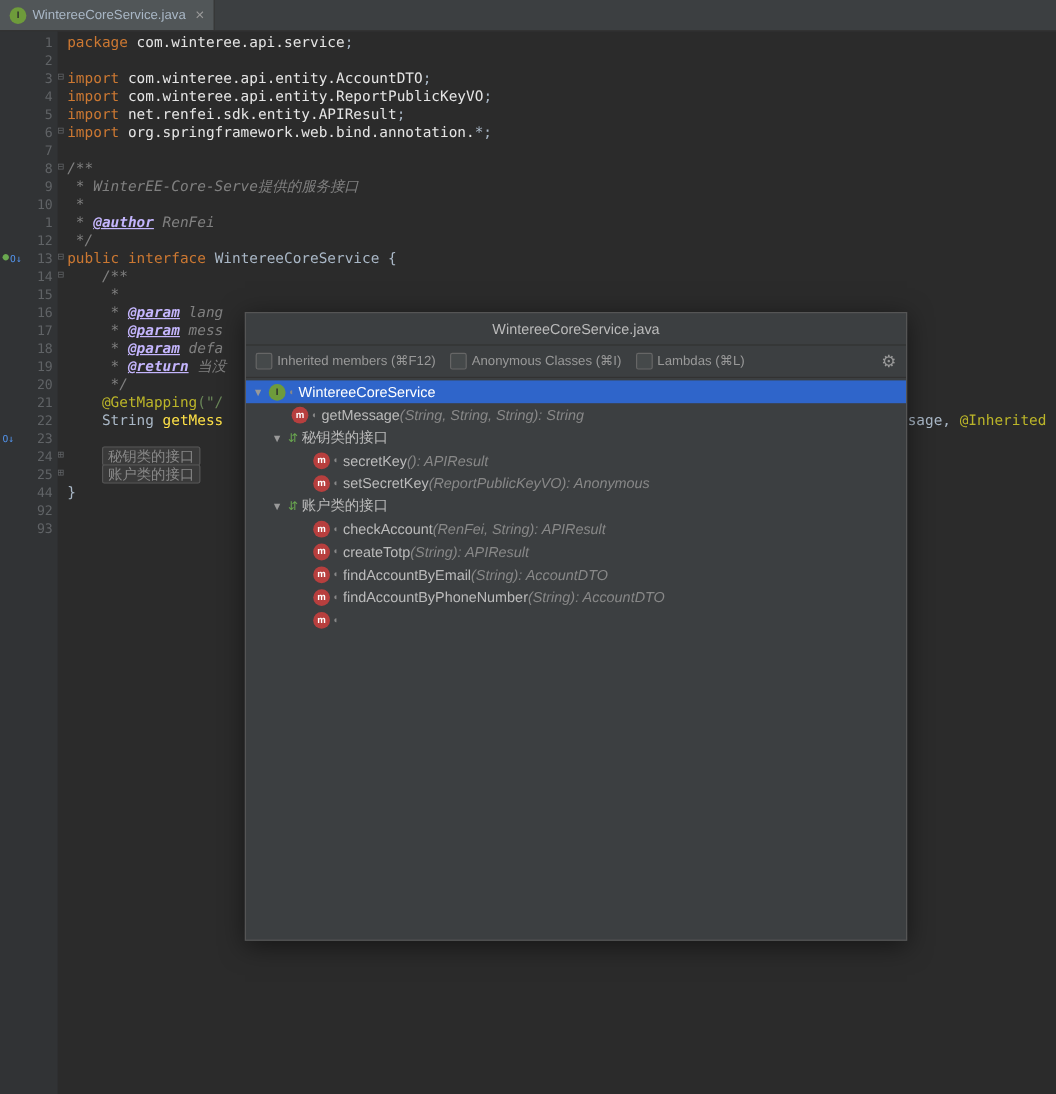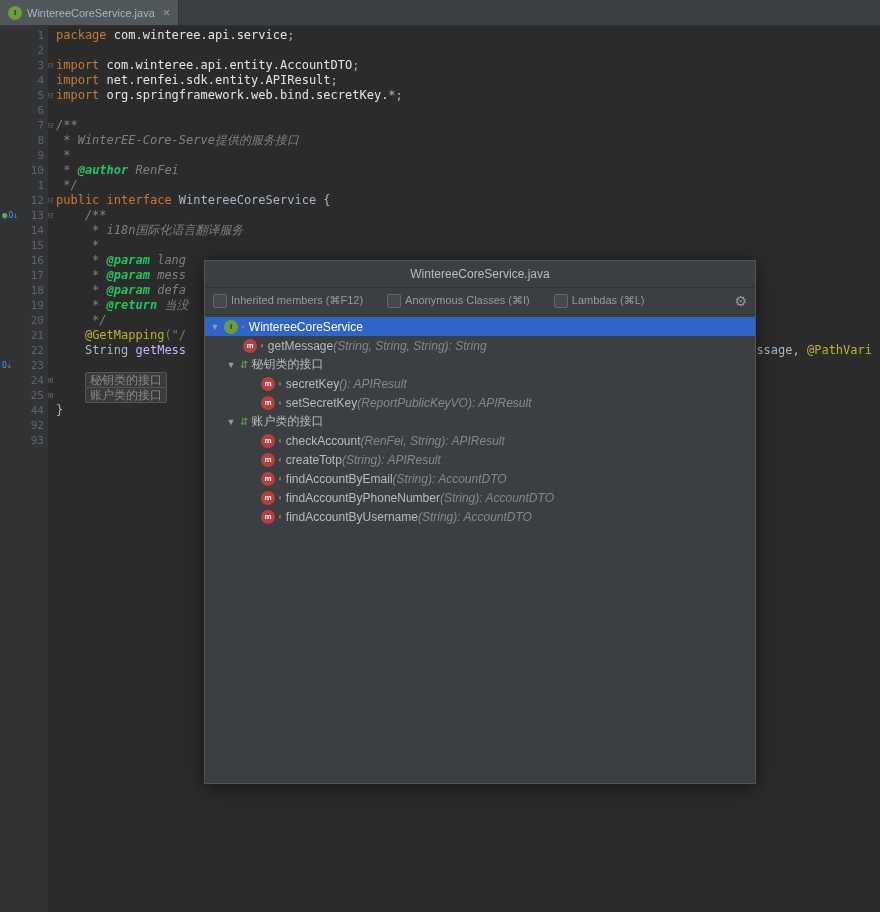--- a/index.html
+++ b/index.html
@@ -305,6 +305,7 @@
     <div class="code-line"><span class="kw">package</span> <span class="pkg">com.winteree.api.service</span><span class="txt">;</span></div>
     <div class="code-line"></div>
     <div class="code-line"><span class="fold-marker">⊟</span><span class="kw">import</span> <span class="pkg">com.winteree.api.entity.AccountDTO</span><span class="txt">;</span></div>
+    <div class="code-line"><span class="kw">import</span> <span class="pkg">com.winteree.api.entity.ReportPublicKeyVO</span><span class="txt">;</span></div>
     <div class="code-line"><span class="kw">import</span> <span class="pkg">net.renfei.sdk.entity.APIResult</span><span class="txt">;</span></div>
     <div class="code-line"><span class="fold-marker">⊟</span><span class="kw">import</span> <span class="pkg">org.springframework.web.bind.secretKey.</span><span class="txt">*;</span></div>
     <div class="code-line"></div>

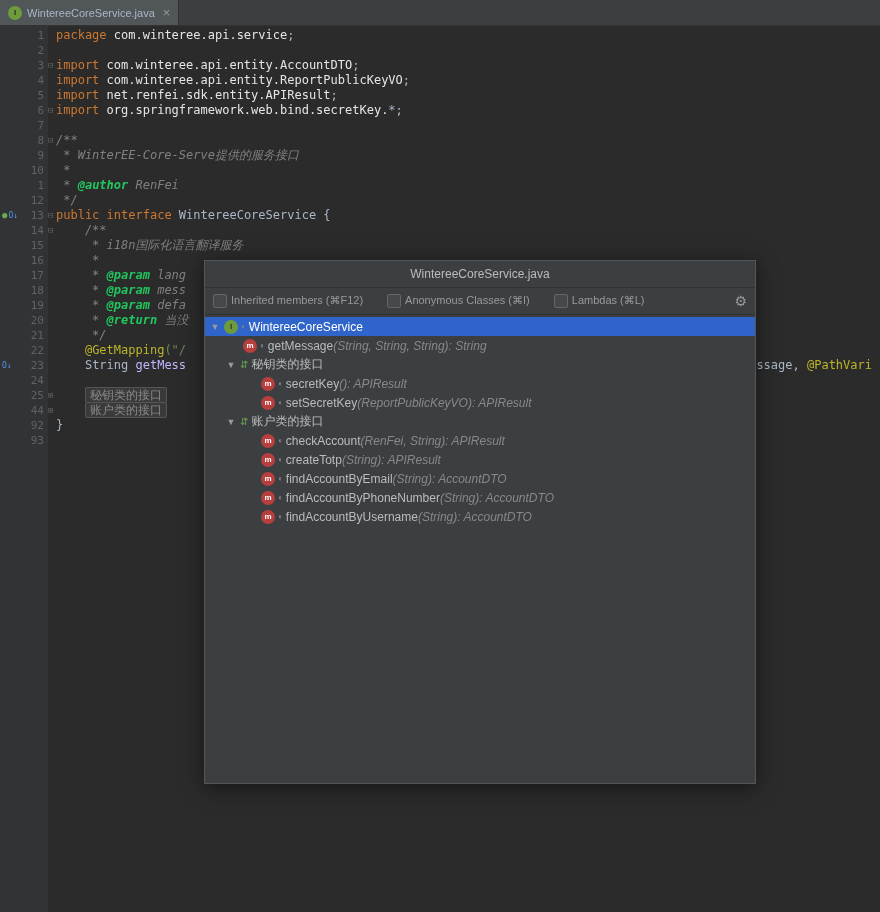--- a/index.html
+++ b/index.html
@@ -307,7 +307,7 @@
     <div class="code-line"><span class="fold-marker">⊟</span><span class="kw">import</span> <span class="pkg">com.winteree.api.entity.AccountDTO</span><span class="txt">;</span></div>
     <div class="code-line"><span class="kw">import</span> <span class="pkg">com.winteree.api.entity.ReportPublicKeyVO</span><span class="txt">;</span></div>
     <div class="code-line"><span class="kw">import</span> <span class="pkg">net.renfei.sdk.entity.APIResult</span><span class="txt">;</span></div>
-    <div class="code-line"><span class="fold-marker">⊟</span><span class="kw">import</span> <span class="pkg">org.springframework.web.bind.secretKey.</span><span class="txt">*;</span></div>
+    <div class="code-line"><span class="fold-marker">⊟</span><span class="kw">import</span> <span class="pkg">org.springframework.web.bind.annotation.</span><span class="txt">*;</span></div>
     <div class="code-line"></div>
     <div class="code-line"><span class="fold-marker">⊟</span><span class="com">/**</span></div>
     <div class="code-line"><span class="com"> * WinterEE-Core-Serve提供的服务接口</span></div>

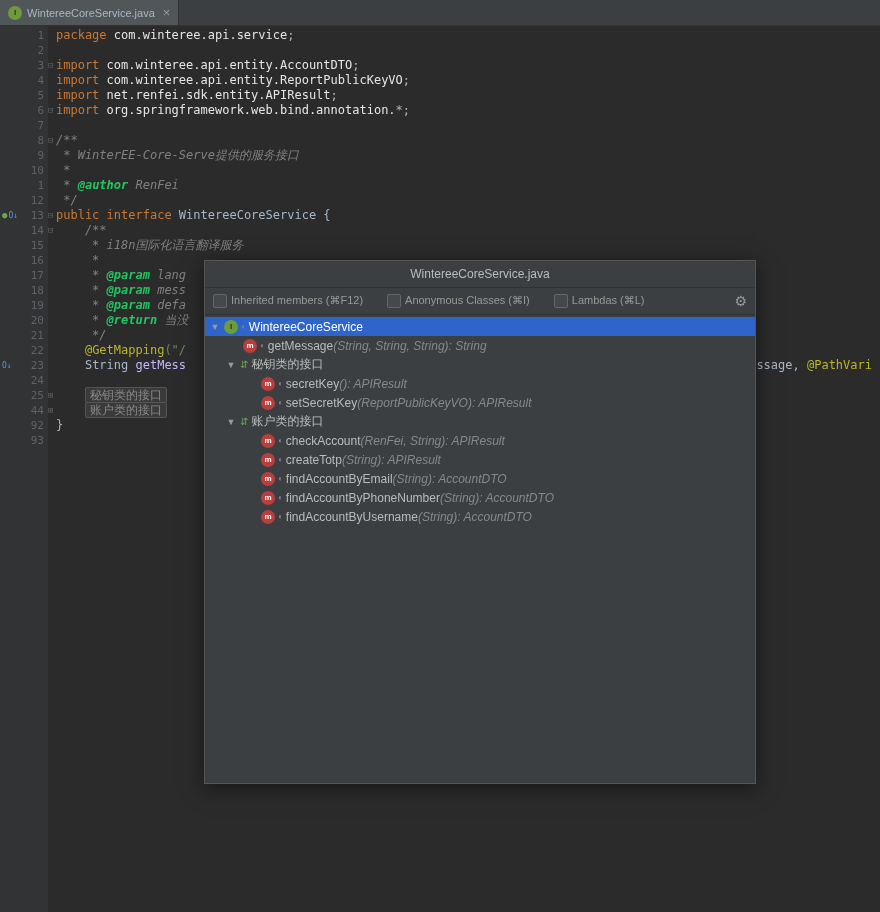--- a/index.html
+++ b/index.html
@@ -117,7 +117,7 @@
     .kw { color: #cc7832; }
     .str { color: #6a8759; }
     .com { color: #808080; font-style: italic; }
-    .tag { color: #22c55e; font-style: italic; font-weight: bold; }
+    .tag { color: #c4b5fd; font-style: italic; font-weight: bold; text-decoration: underline; }
     .cls { color: #a9b7c6; }
     .ann { color: #bbb529; }
     .id { color: #c4b5fd; }

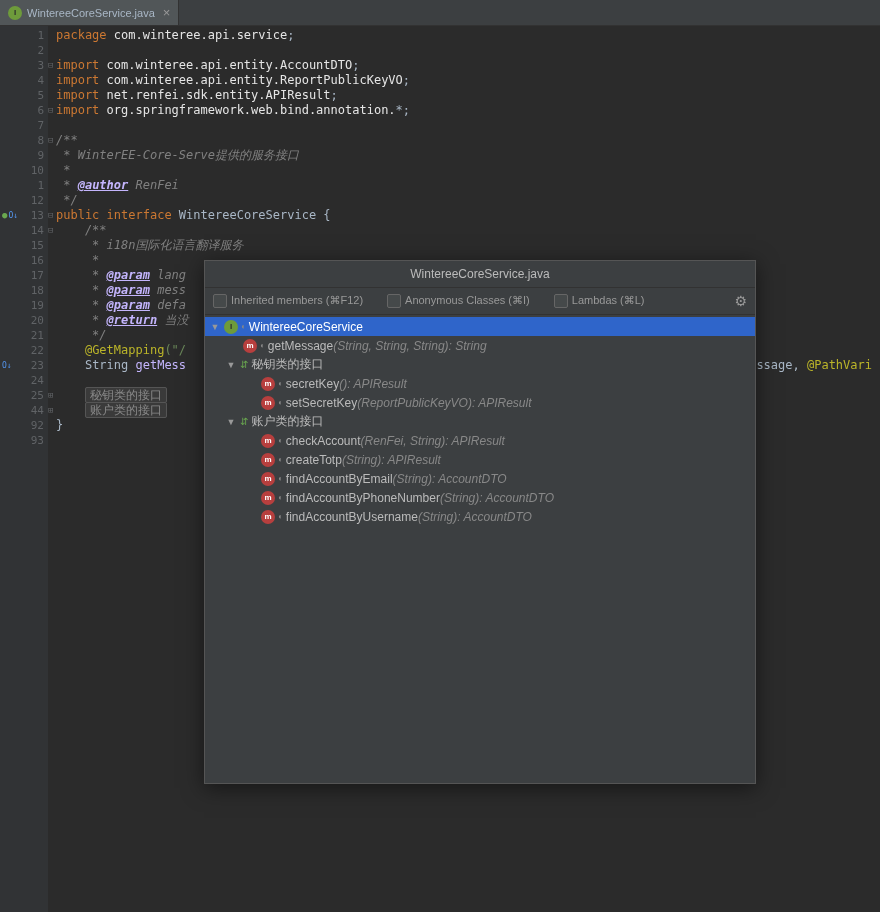--- a/index.html
+++ b/index.html
@@ -316,7 +316,6 @@
     <div class="code-line"><span class="com"> */</span></div>
     <div class="code-line"><span class="fold-marker">⊟</span><span class="kw">public</span> <span class="kw">interface</span> <span class="cls">WintereeCoreService</span><span class="txt"> {</span></div>
     <div class="code-line"><span class="fold-marker">⊟</span><span class="com">    /**</span></div>
-    <div class="code-line"><span class="com">     * i18n国际化语言翻译服务</span></div>
     <div class="code-line"><span class="com">     *</span></div>
     <div class="code-line"><span class="com">     * </span><span class="tag">@param</span><span class="com"> lang</span></div>
     <div class="code-line"><span class="com">     * </span><span class="tag">@param</span><span class="com"> mess</span></div>

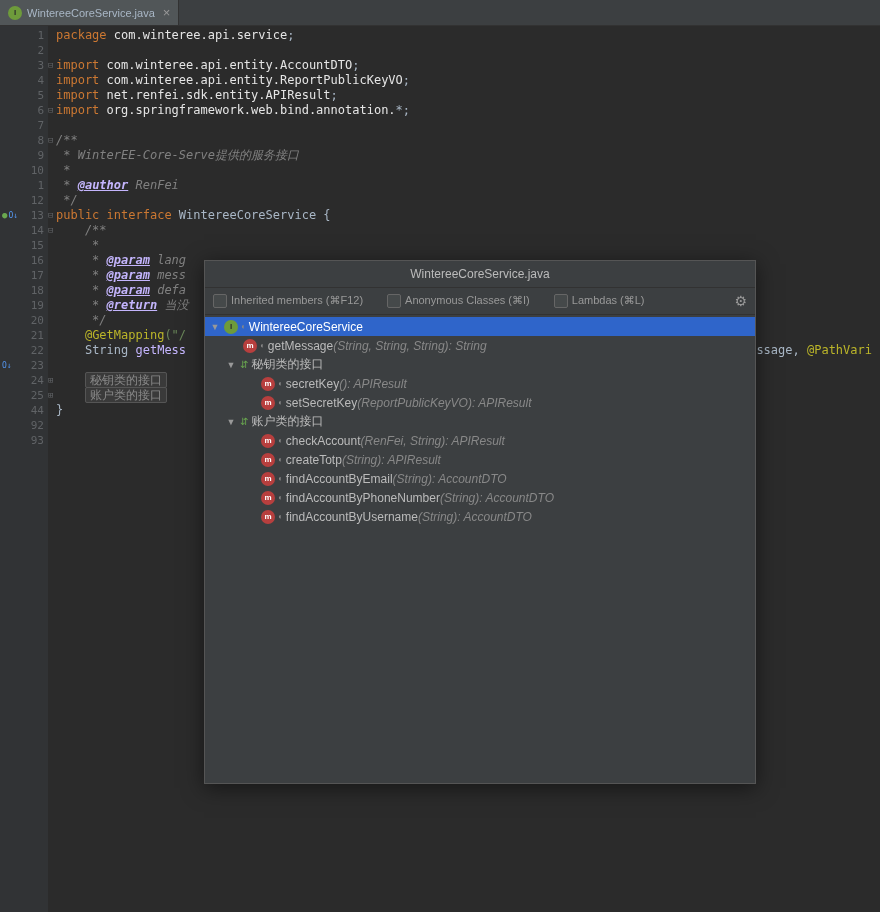--- a/index.html
+++ b/index.html
@@ -150,7 +150,7 @@
       display: flex;
       align-items: center;
       padding: 5px 8px;
-      gap: 24px;
+      gap: 12px;
       font-family: -apple-system, sans-serif;
       font-size: 11px;
       color: #999;

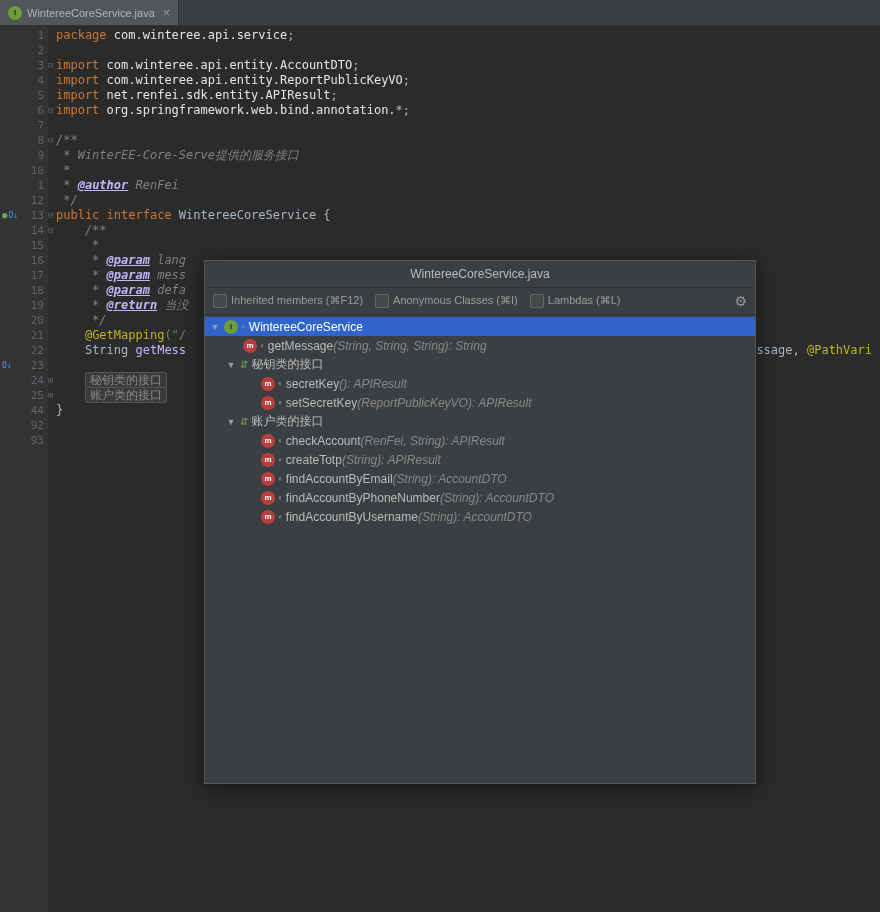--- a/index.html
+++ b/index.html
@@ -120,7 +120,7 @@
     .tag { color: #c4b5fd; font-style: italic; font-weight: bold; text-decoration: underline; }
     .cls { color: #a9b7c6; }
     .ann { color: #bbb529; }
-    .id { color: #c4b5fd; }
+    .id { color: #fde047; }
     .pkg { color: #e5e5e5; }
     .txt { color: #a9b7c6; }
     

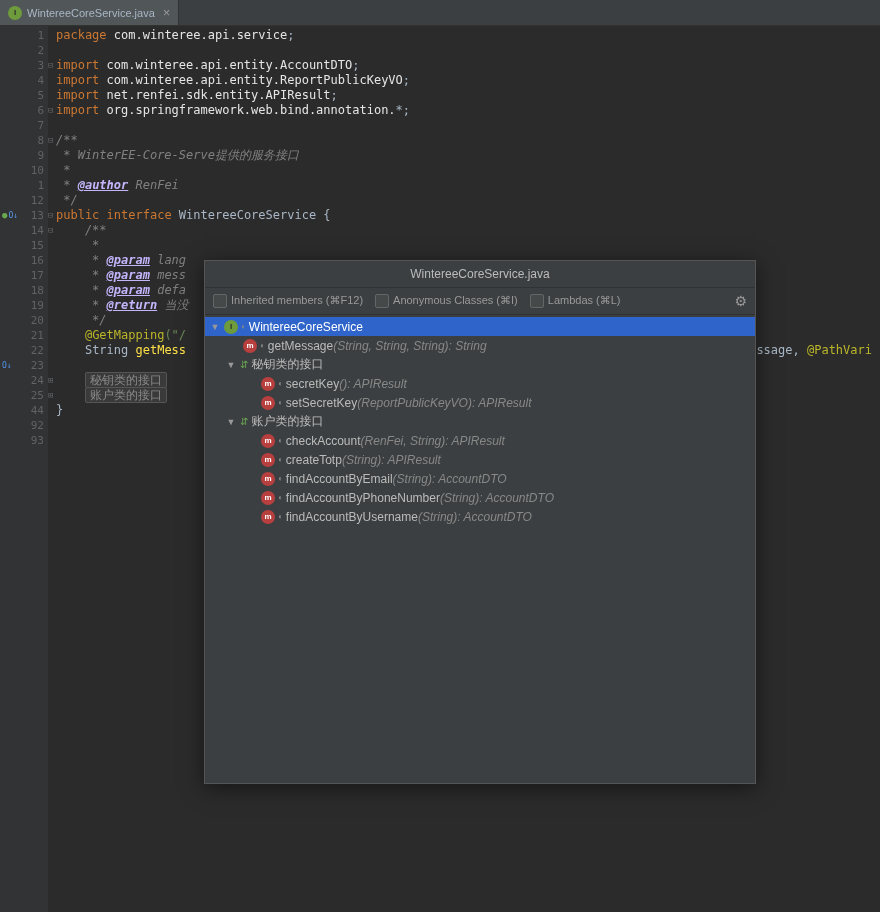--- a/index.html
+++ b/index.html
@@ -323,7 +323,7 @@
     <div class="code-line"><span class="com">     * </span><span class="tag">@return</span><span class="com"> 当没</span></div>
     <div class="code-line"><span class="com">     */</span></div>
     <div class="code-line">    <span class="ann">@GetMapping</span><span class="str">("/</span></div>
-    <div class="code-line">    <span class="txt">String </span><span class="id">getMess</span><span style="position:absolute;right:8px"><span class="txt">message</span><span class="txt">, </span><span class="ann">@PathVari</span></span></div>
+    <div class="code-line">    <span class="txt">String </span><span class="id">getMess</span><span style="position:absolute;right:8px"><span class="txt">message</span><span class="txt">, </span><span class="ann">@Inherited</span></span></div>
     <div class="code-line"></div>
     <div class="code-line"><span class="fold-marker">⊞</span>    <span class="folded">秘钥类的接口</span></div>
     <div class="code-line"><span class="fold-marker">⊞</span>    <span class="folded">账户类的接口</span></div>

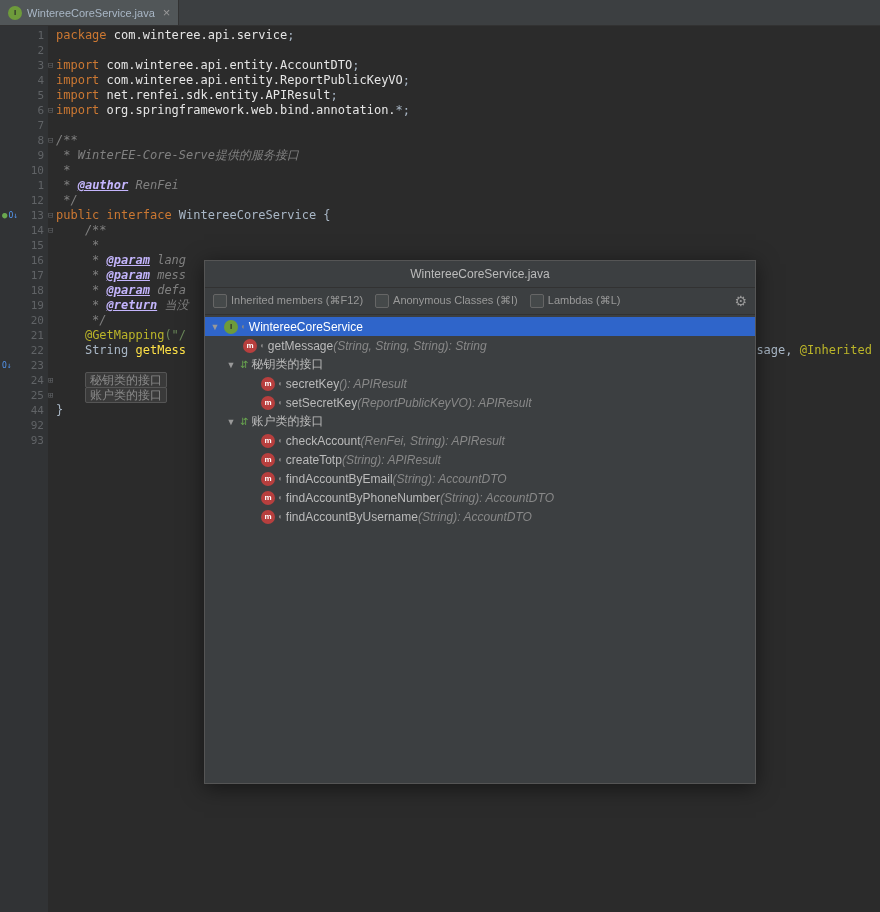--- a/index.html
+++ b/index.html
@@ -365,7 +365,7 @@
     <div class="tree-row indent-3">
       <span class="tree-icon icon-method">m</span>
       <span class="lock-icon">◐</span>
-      <span class="tree-label"><span>setSecretKey</span><span class="tree-sig">(ReportPublicKeyVO): APIResult</span></span>
+      <span class="tree-label"><span>setSecretKey</span><span class="tree-sig">(ReportPublicKeyVO): Anonymous</span></span>
     </div>
     <div class="tree-row indent-1">
       <span class="tree-arrow">▼</span>

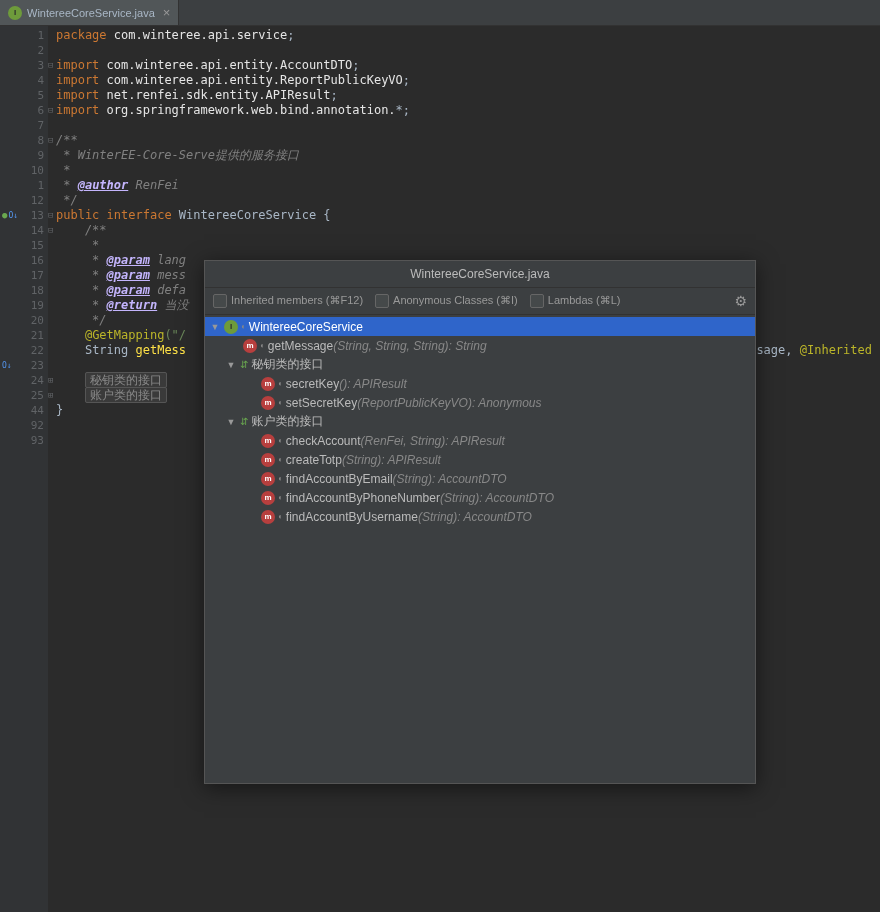--- a/index.html
+++ b/index.html
@@ -395,7 +395,6 @@
     <div class="tree-row indent-3">
       <span class="tree-icon icon-method">m</span>
       <span class="lock-icon">◐</span>
-      <span class="tree-label"><span>findAccountByUsername</span><span class="tree-sig">(String): AccountDTO</span></span>
     </div>
   </div>
 </div>

